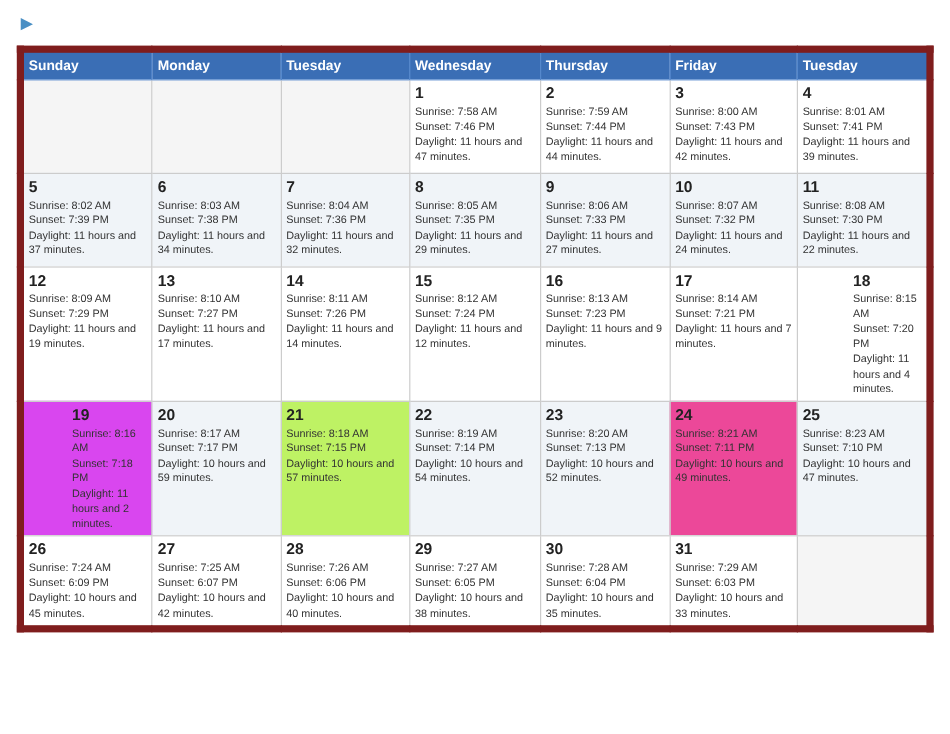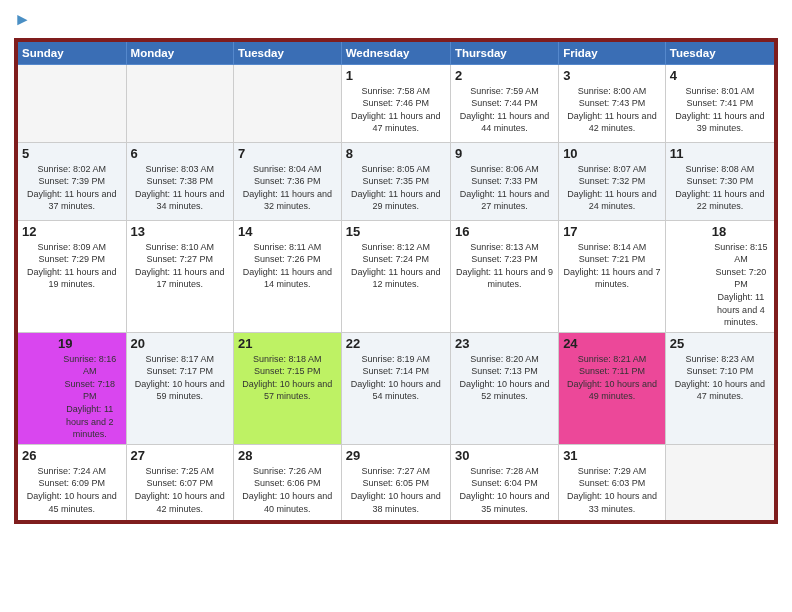--- a/index.html
+++ b/index.html
@@ -40,7 +40,7 @@
     .calendar {
       width: 100%;
       border-collapse: collapse;
-      border: 4px solid #7f1d1d;
+      border: 6px solid #7f1d1d;
     }
     .calendar th {
       background-color: #3a6eb5;

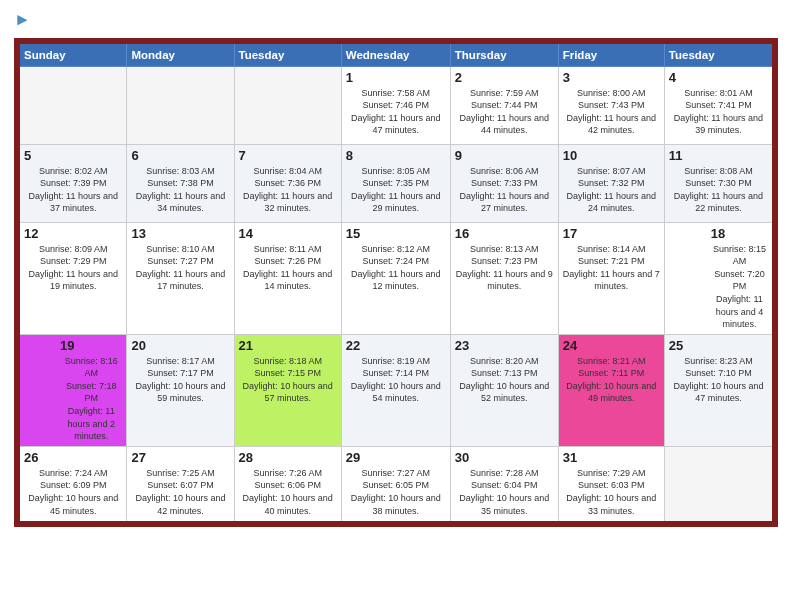--- a/index.html
+++ b/index.html
@@ -81,7 +81,6 @@
       font-size: 9px;
       color: #333;
       line-height: 1.4;
-      text-align: center;
     }
   </style>
 </head>

